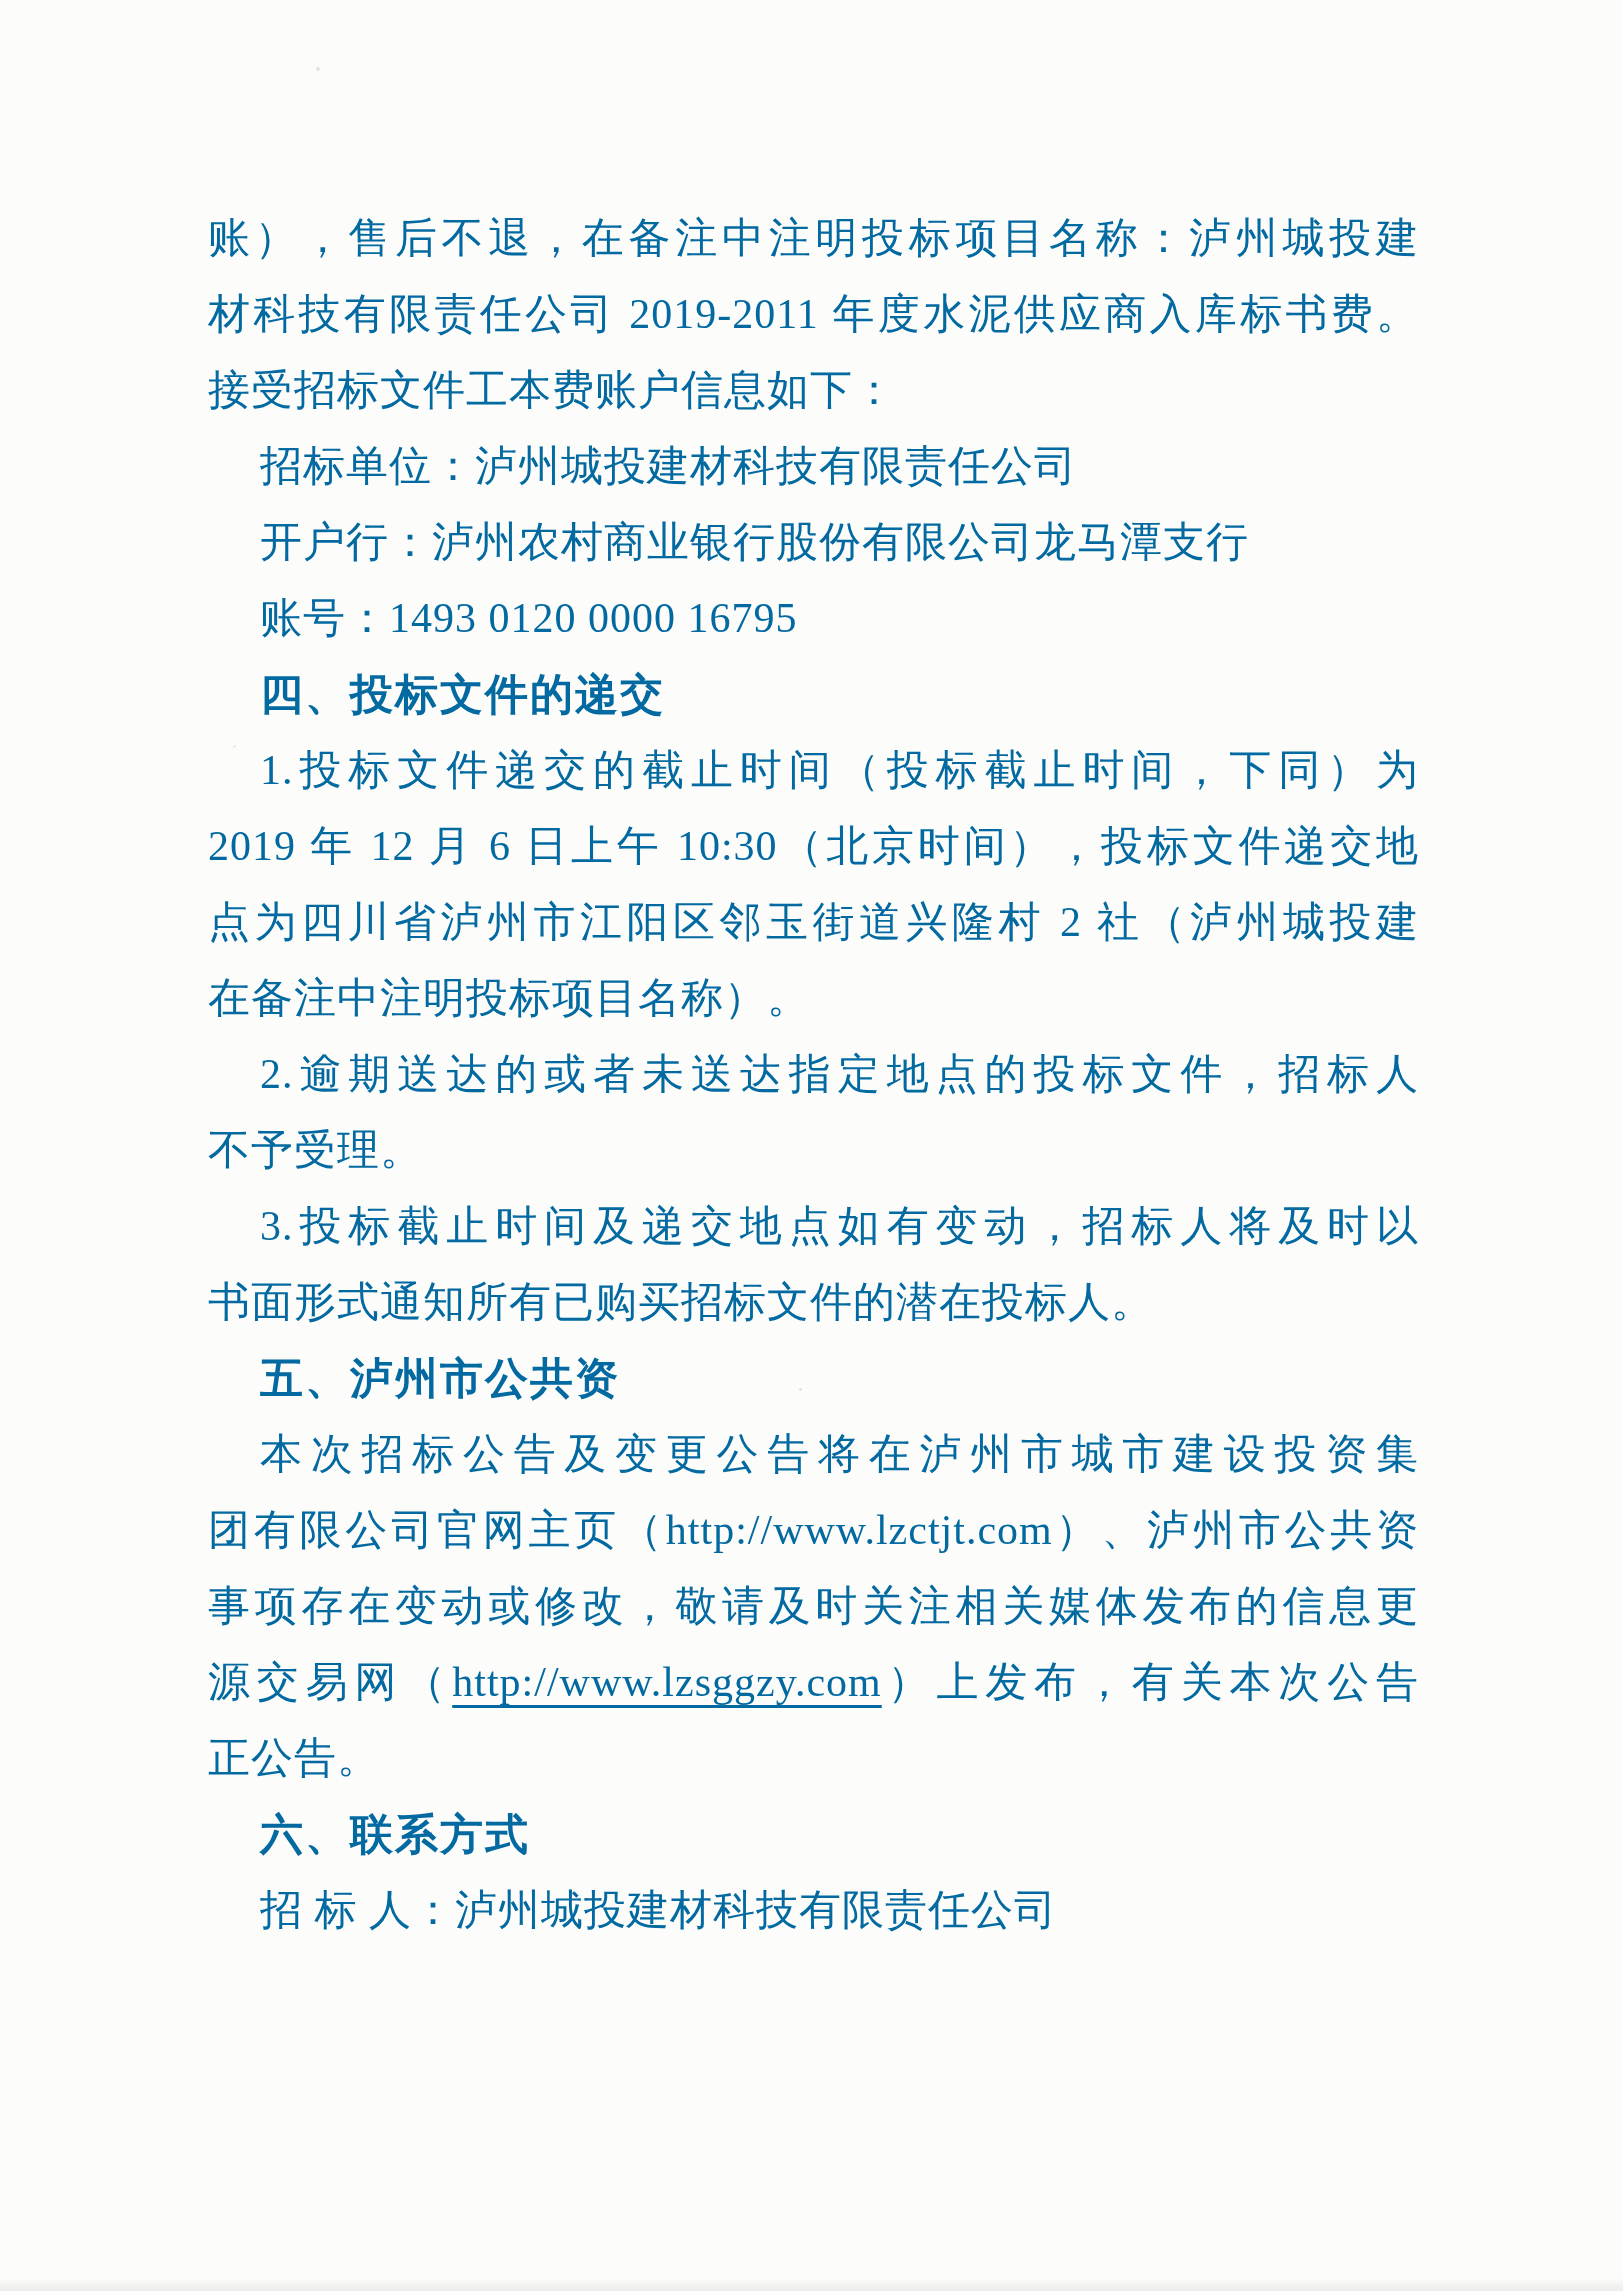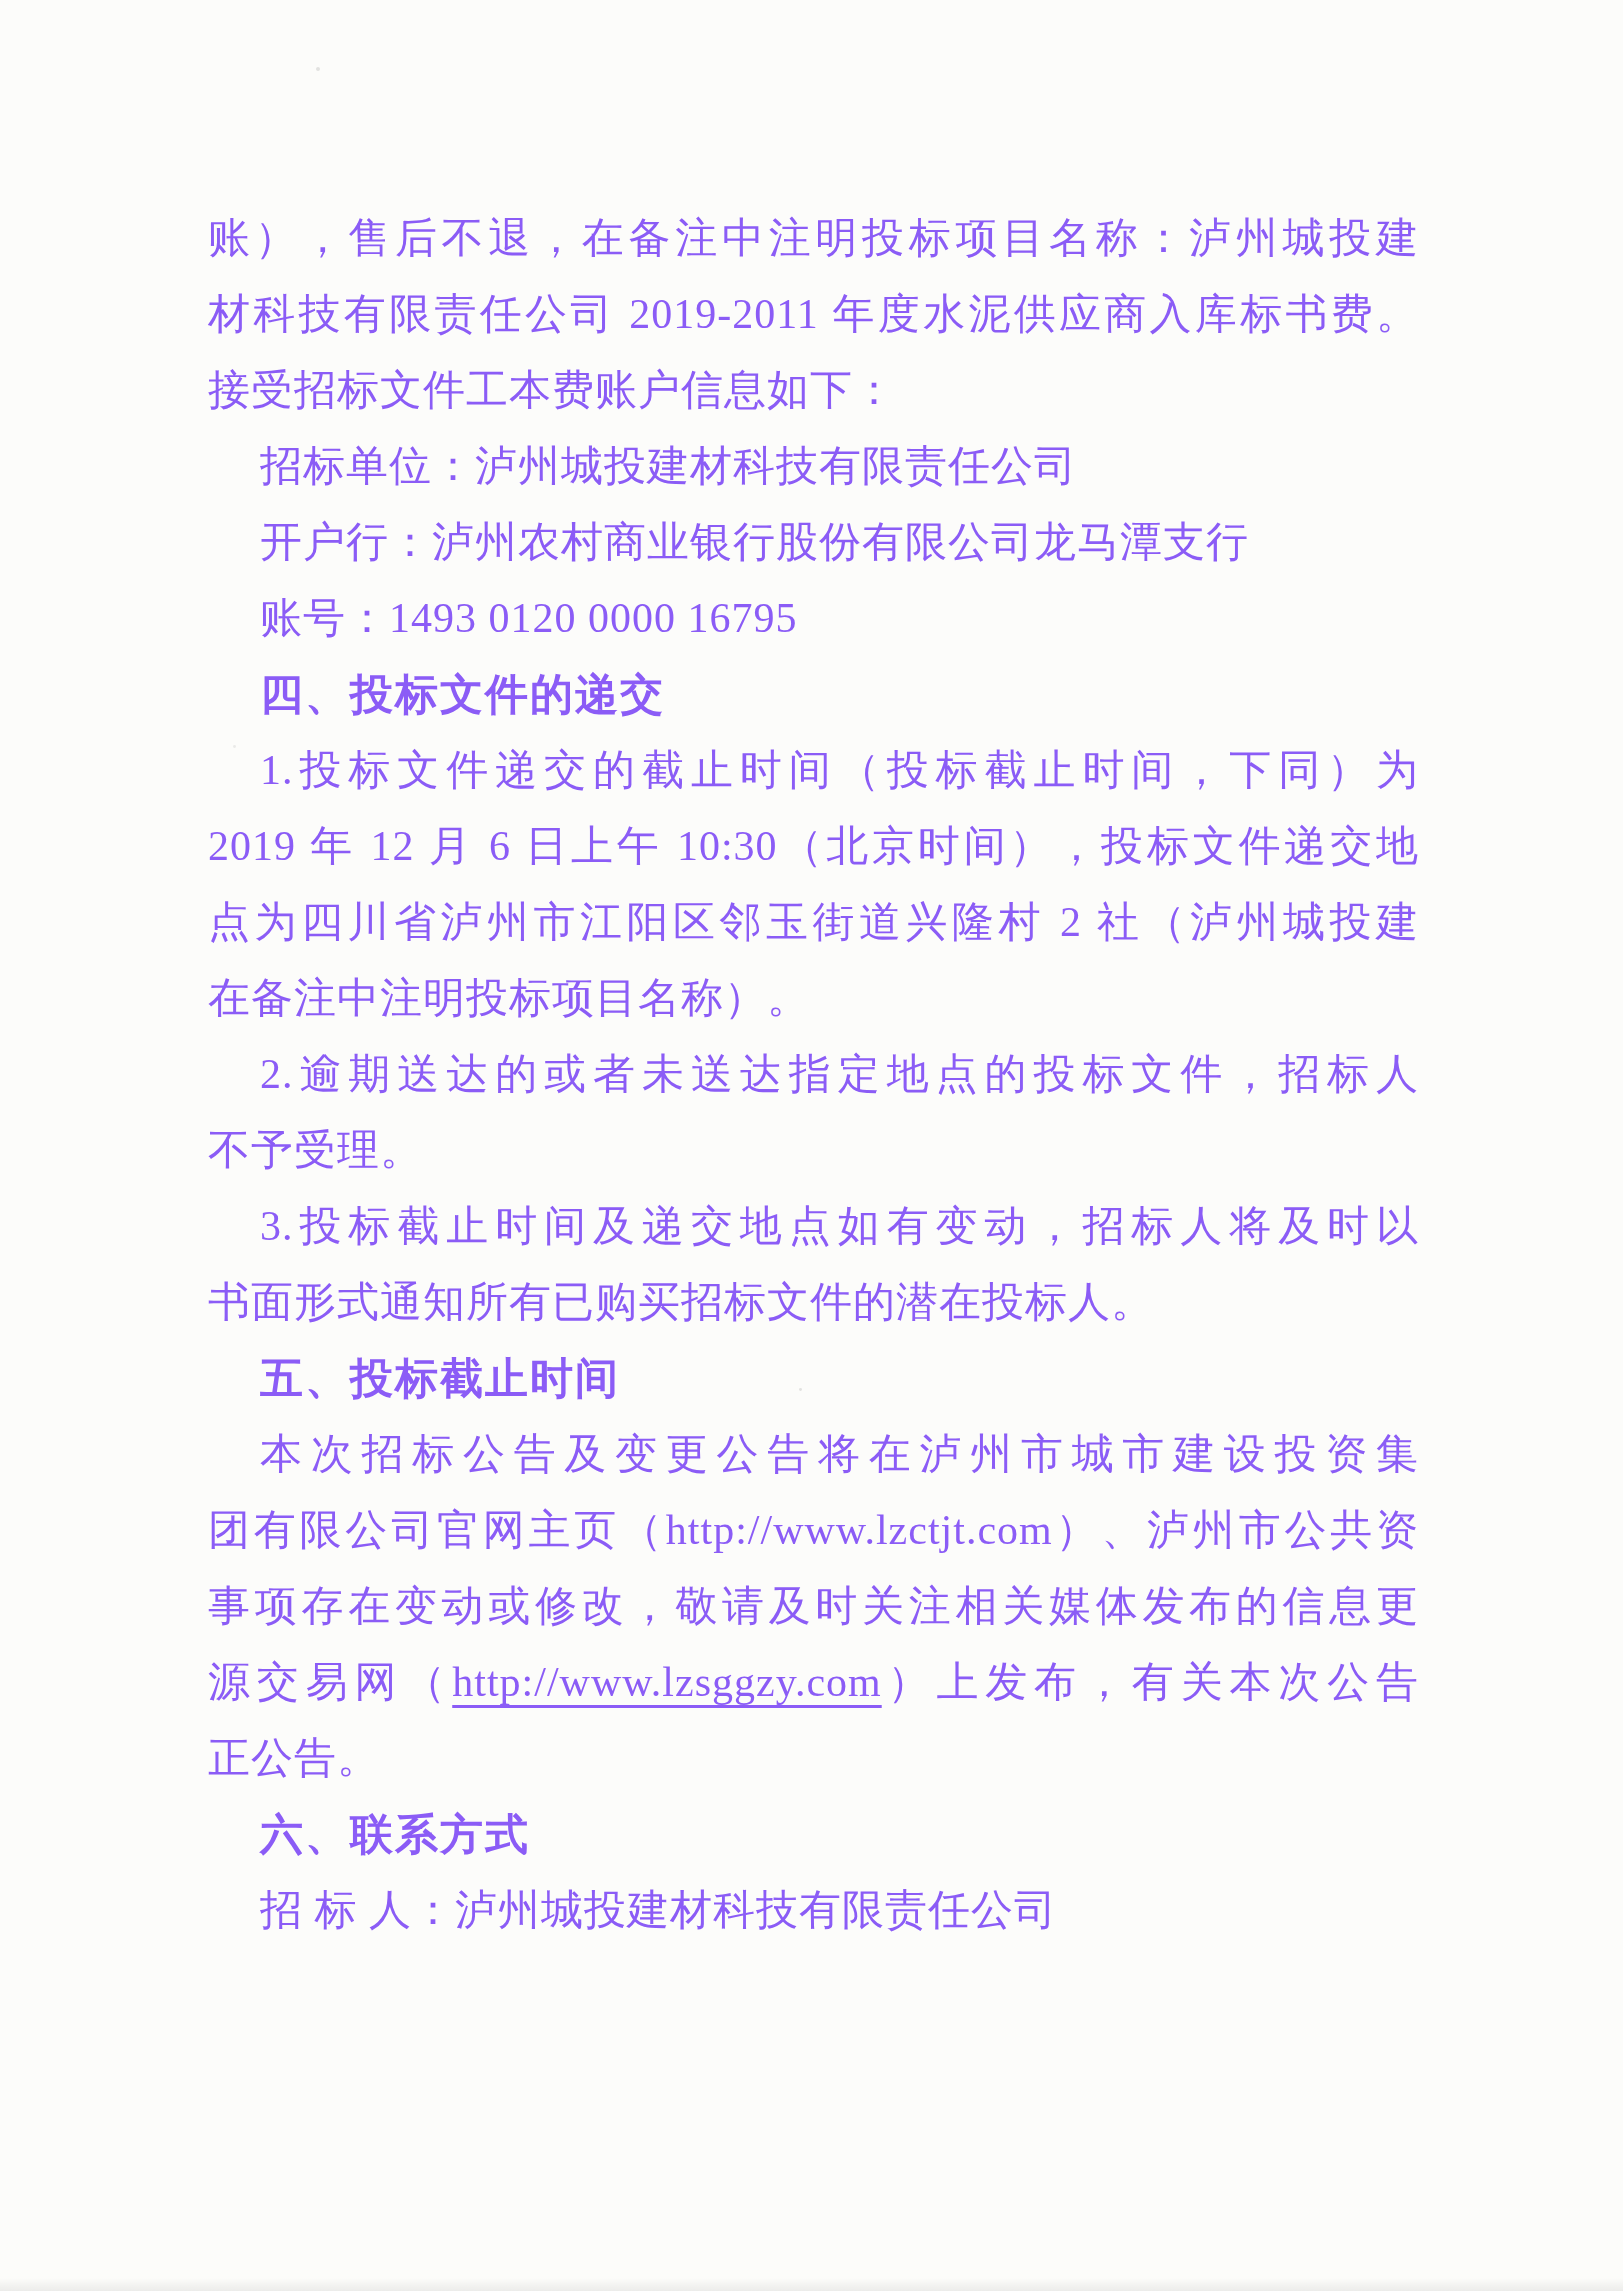--- a/index.html
+++ b/index.html
@@ -15,7 +15,7 @@
     background: #fcfcfa;
     overflow: hidden;
     font-family: "Liberation Serif", serif;
-    color: #8b5cf6;
+    color: #0369a1;
   }
   .content {
     position: absolute;

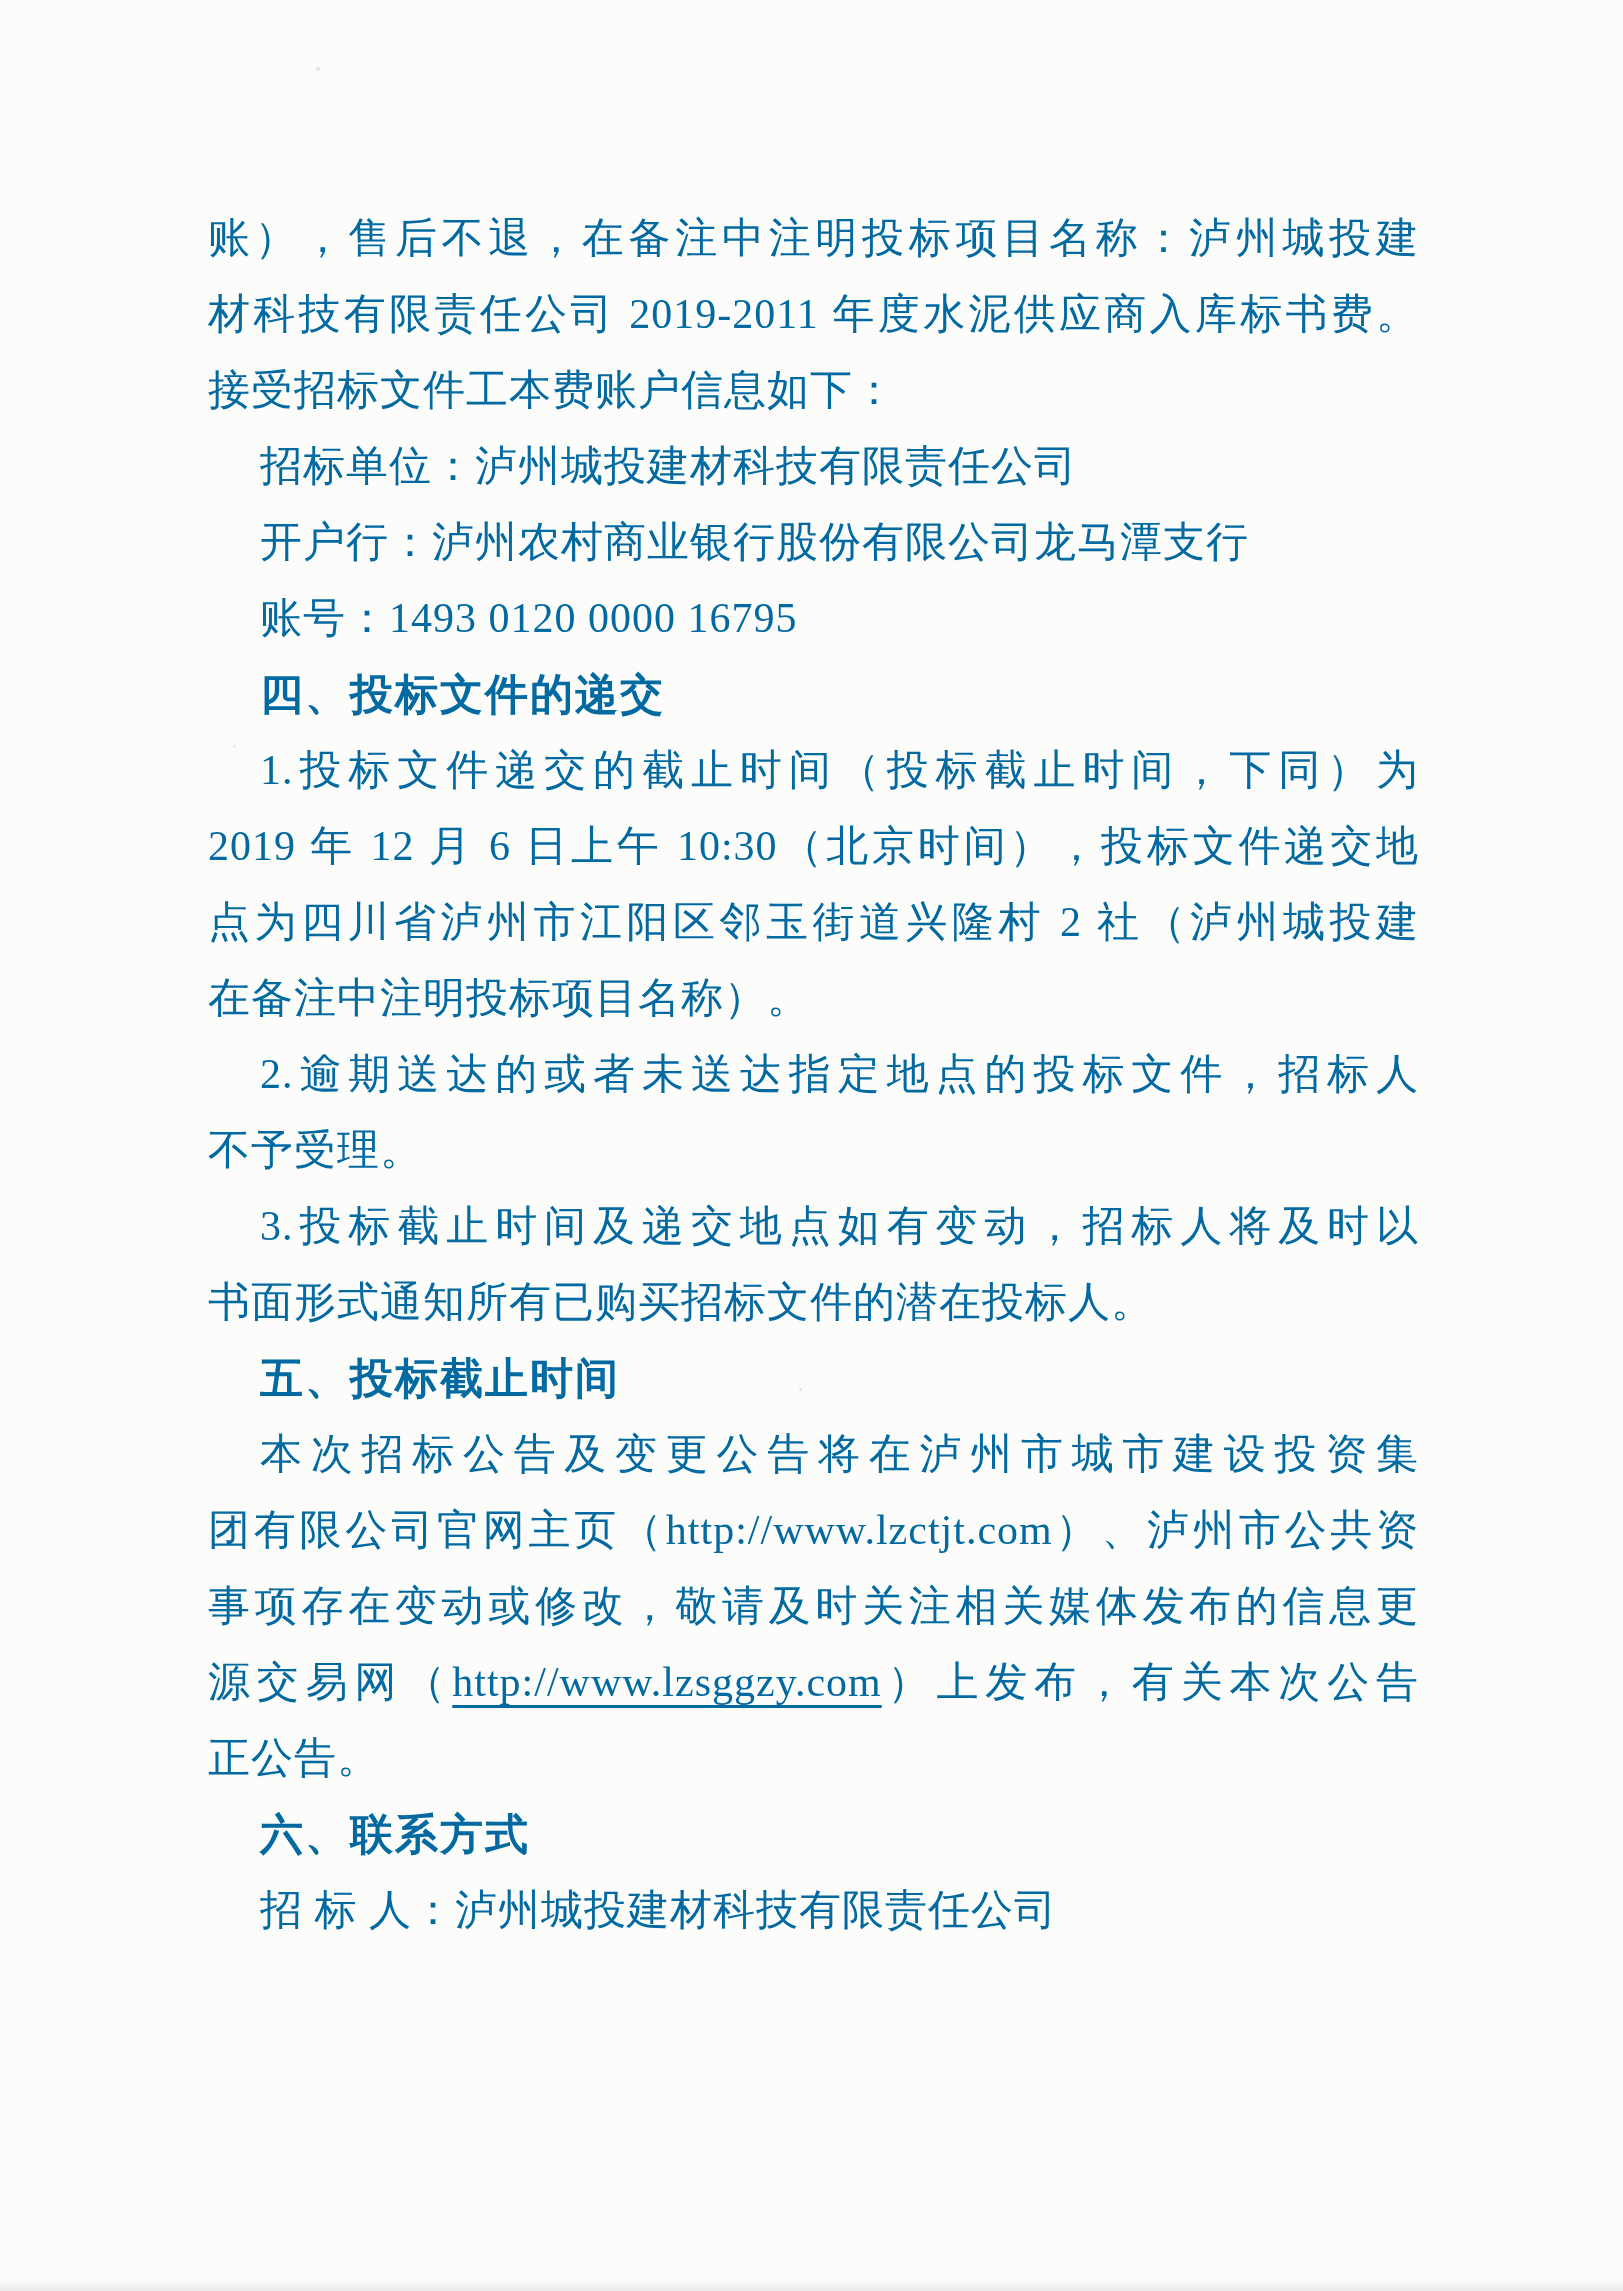--- a/index.html
+++ b/index.html
@@ -89,7 +89,7 @@
     <div class="line">不予受理。</div>
     <div class="line indent j">3.投标截止时间及递交地点如有变动，招标人将及时以</div>
     <div class="line">书面形式通知所有已购买招标文件的潜在投标人。</div>
-    <div class="line indent heading">五、投标截止时间</div>
+    <div class="line indent heading">五、泸州市公共资</div>
     <div class="line indent j">本次招标公告及变更公告将在泸州市城市建设投资集</div>
     <div class="line j">团有限公司官网主页（http://www.lzctjt.com）、泸州市公共资</div>
     <div class="line j">事项存在变动或修改，敬请及时关注相关媒体发布的信息更</div>

